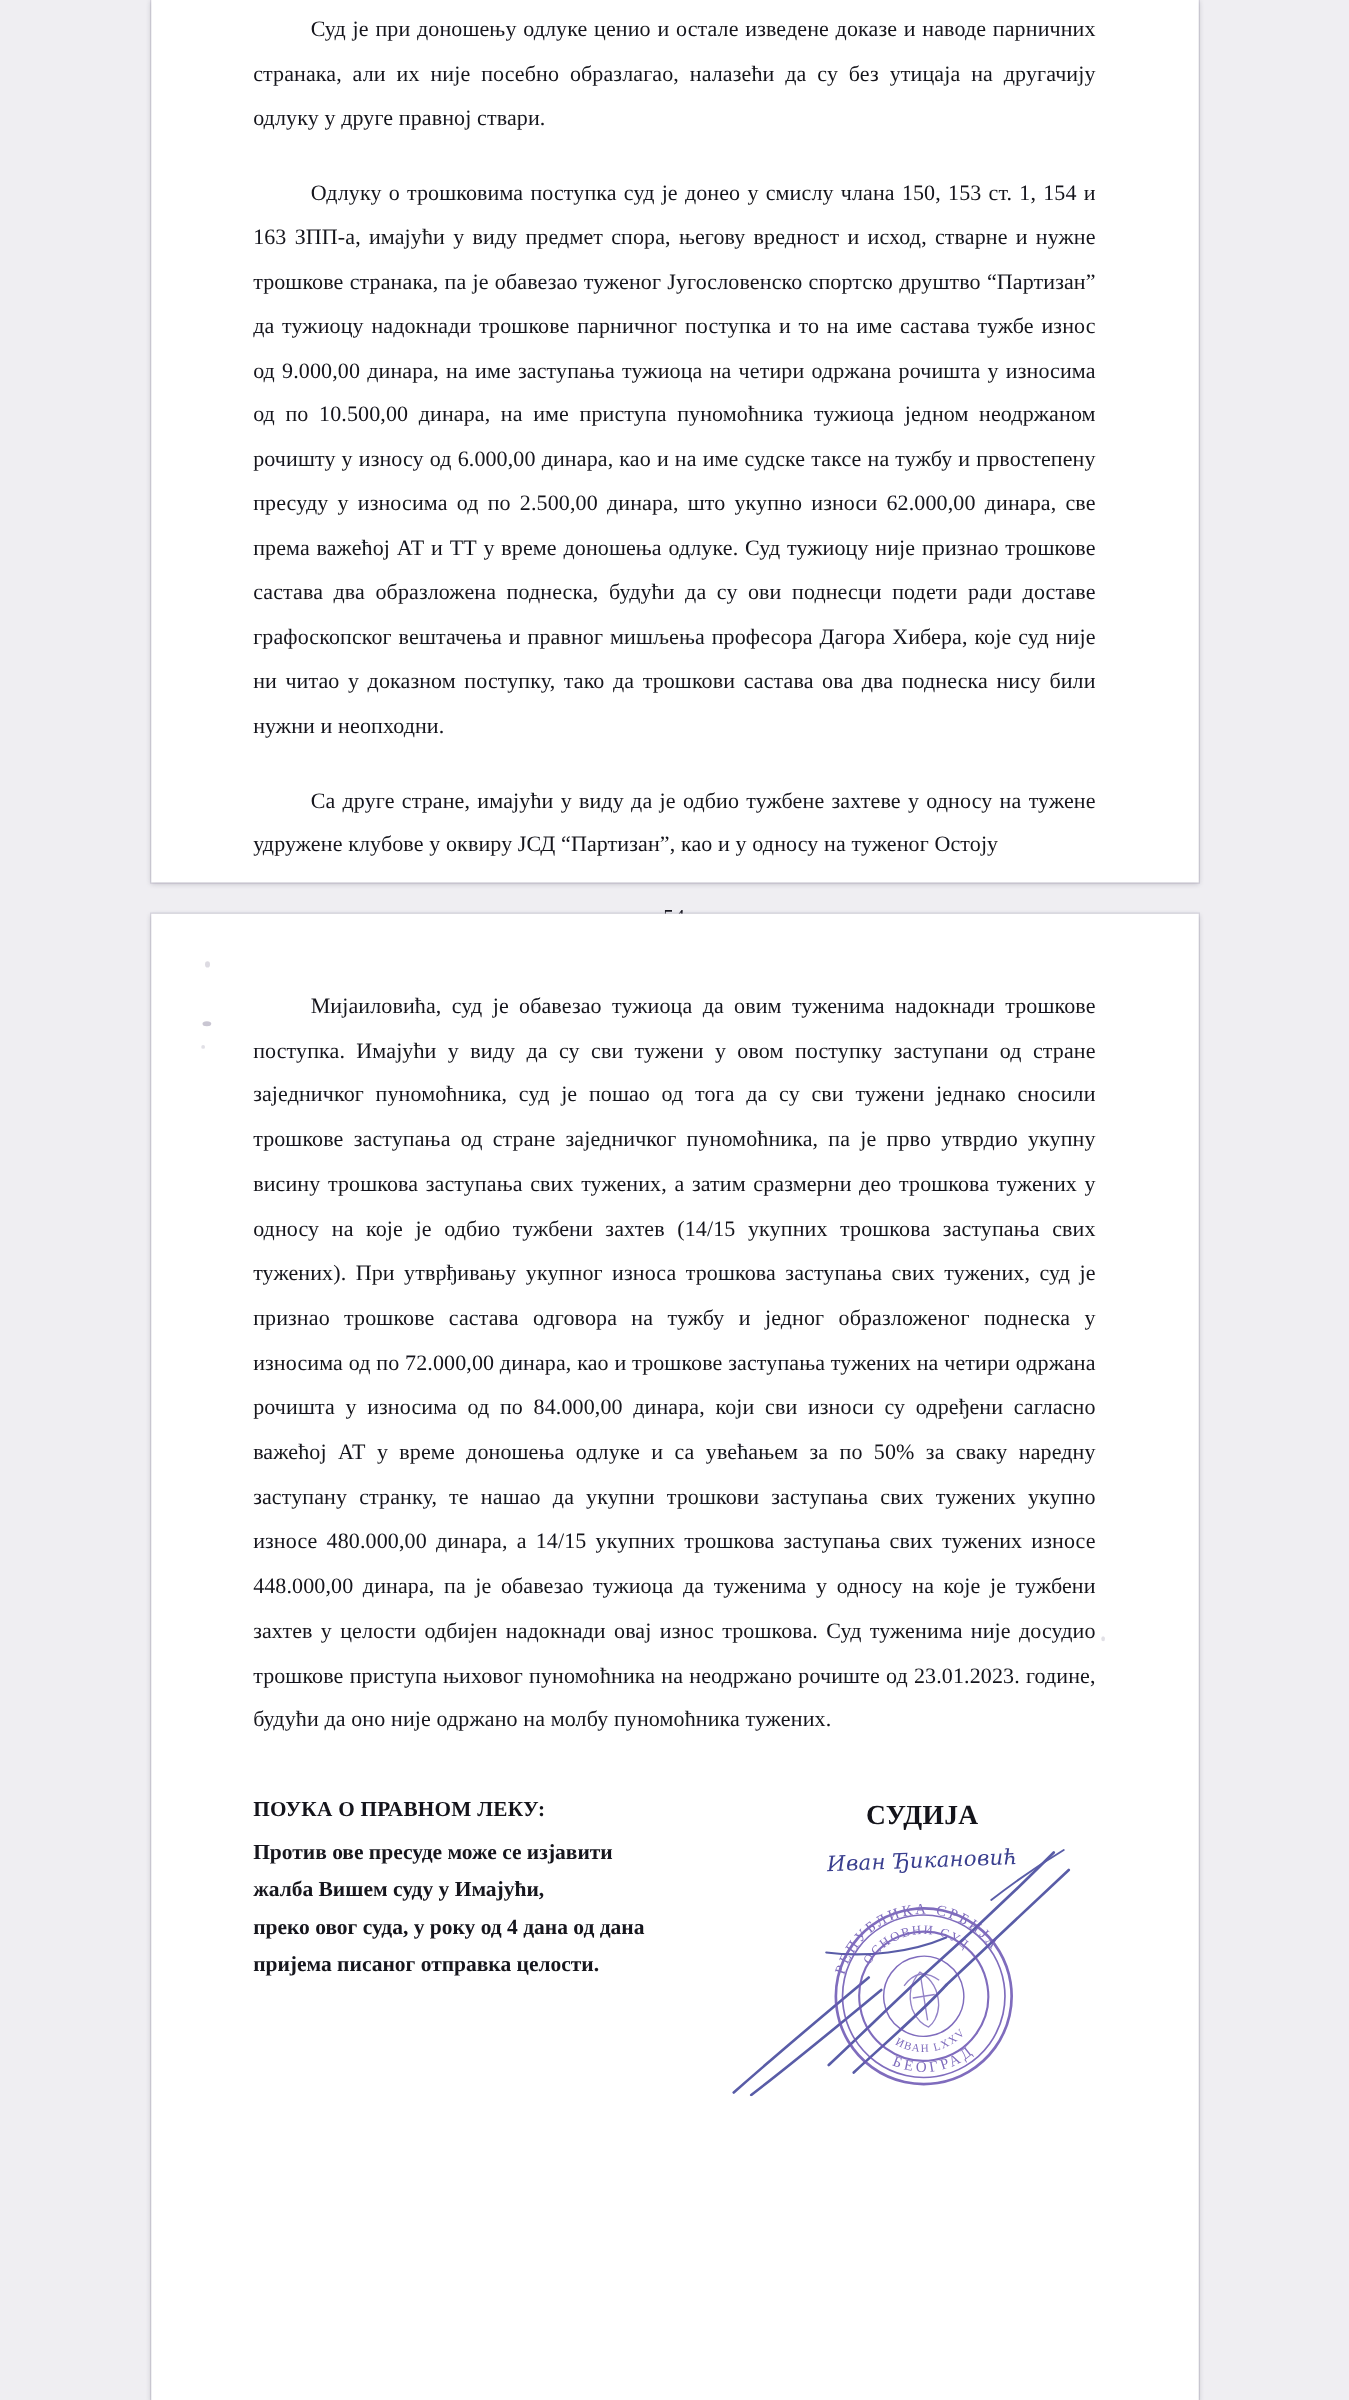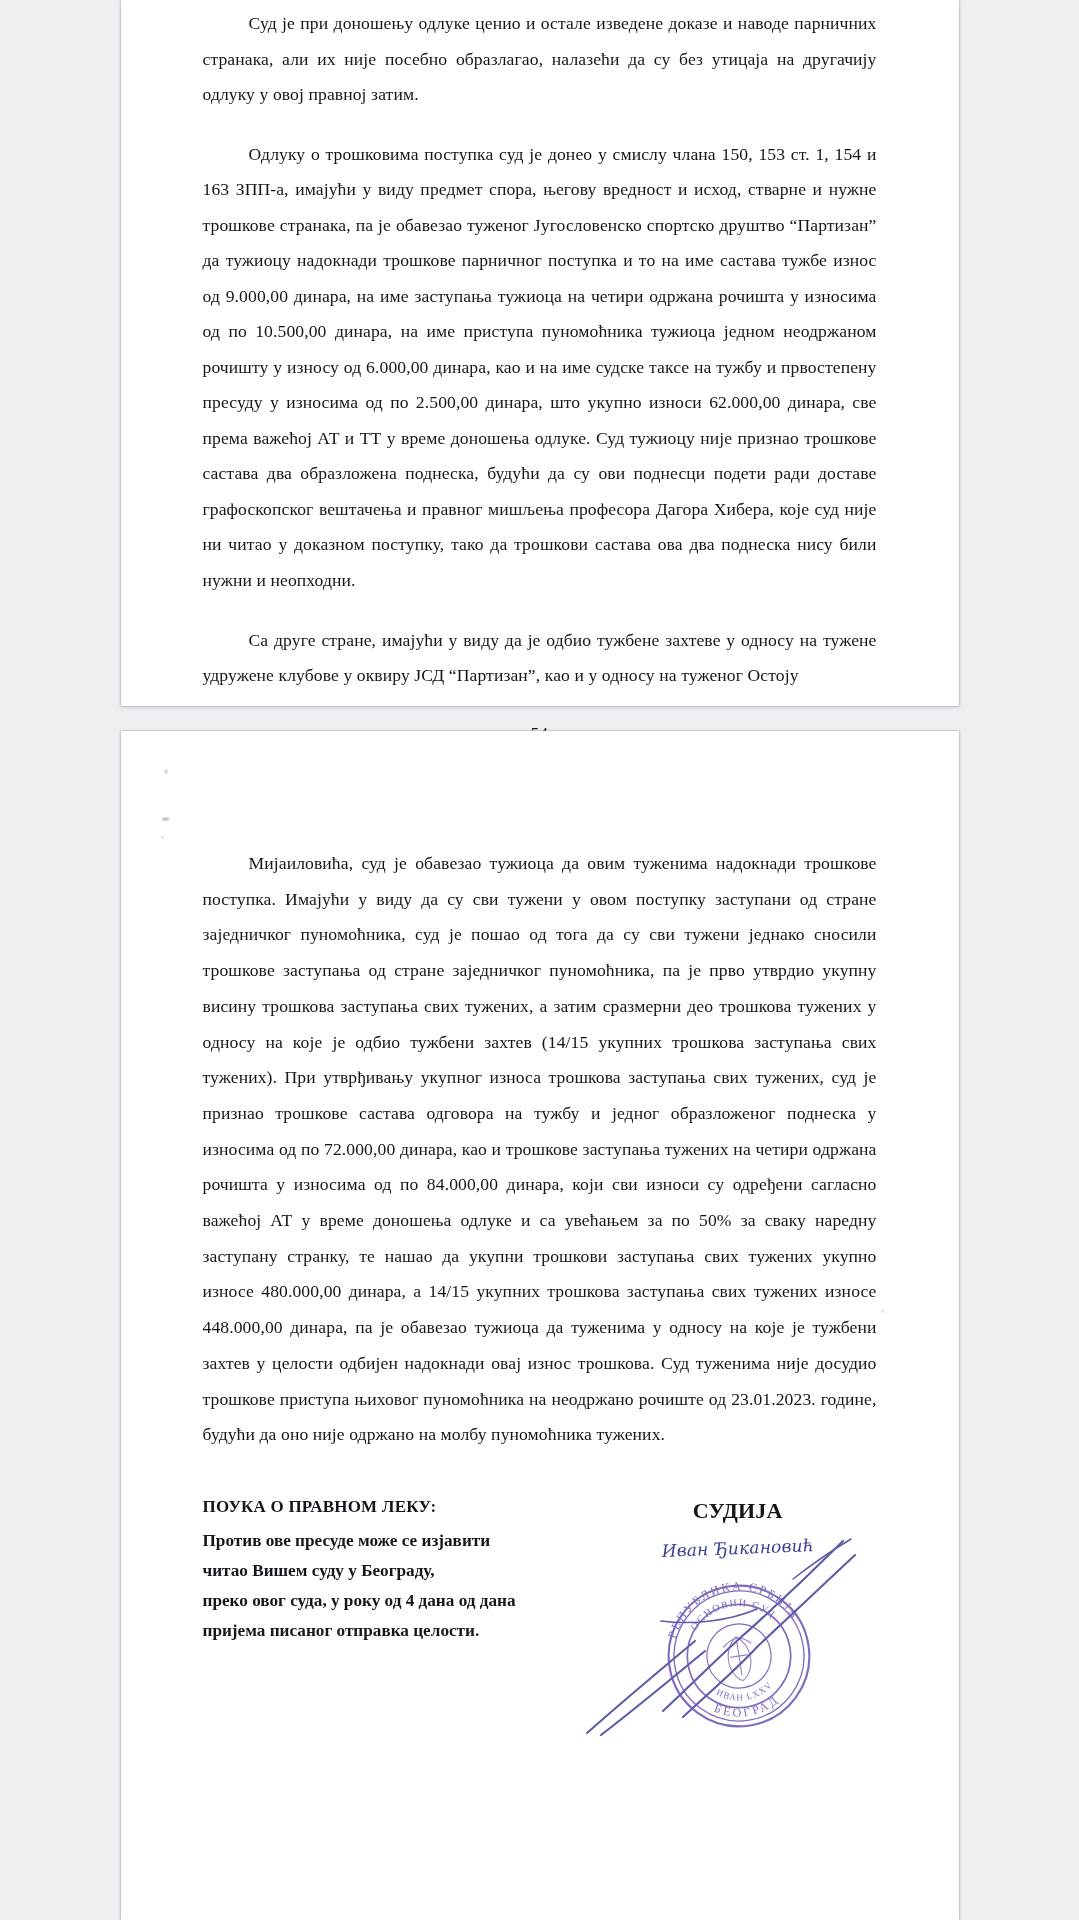--- a/index.html
+++ b/index.html
@@ -148,7 +148,7 @@
 
   <div class="page page-one">
     <div class="page-inner">
-      <p class="para">Суд је при доношењу одлуке ценио и остале изведене доказе и наводе парничних странака, али их није посебно образлагао, налазећи да су без утицаја на другачију одлуку у овој правној затим.</p>
+      <p class="para">Суд је при доношењу одлуке ценио и остале изведене доказе и наводе парничних странака, али их није посебно образлагао, налазећи да су без утицаја на другачију одлуку у друге правној ствари.</p>
       <p class="para">Одлуку о трошковима поступка суд је донео у смислу члана 150, 153 ст. 1, 154 и 163 ЗПП-а, имајући у виду предмет спора, његову вредност и исход, стварне и нужне трошкове странака, па је обавезао туженог Југословенско спортско друштво “Партизан” да тужиоцу надокнади трошкове парничног поступка и то на име састава тужбе износ од 9.000,00 динара, на име заступања тужиоца на четири одржана рочишта у износима од по 10.500,00 динара, на име приступа пуномоћника тужиоца једном неодржаном рочишту у износу од 6.000,00 динара, као и на име судске таксе на тужбу и првостепену пресуду у износима од по 2.500,00 динара, што укупно износи 62.000,00 динара, све према важећој АТ и ТТ у време доношења одлуке. Суд тужиоцу није признао трошкове састава два образложена поднеска, будући да су ови поднесци подети ради доставе графоскопског вештачења и правног мишљења професора Дагора Хибера, које суд није ни читао у доказном поступку, тако да трошкови састава ова два поднеска нису били нужни и неопходни.</p>
       <p class="para">Са друге стране, имајући у виду да је одбио тужбене захтеве у односу на тужене удружене клубове у оквиру ЈСД “Партизан”, као и у односу на туженог Остоју</p>
       <div class="page-number">54</div>

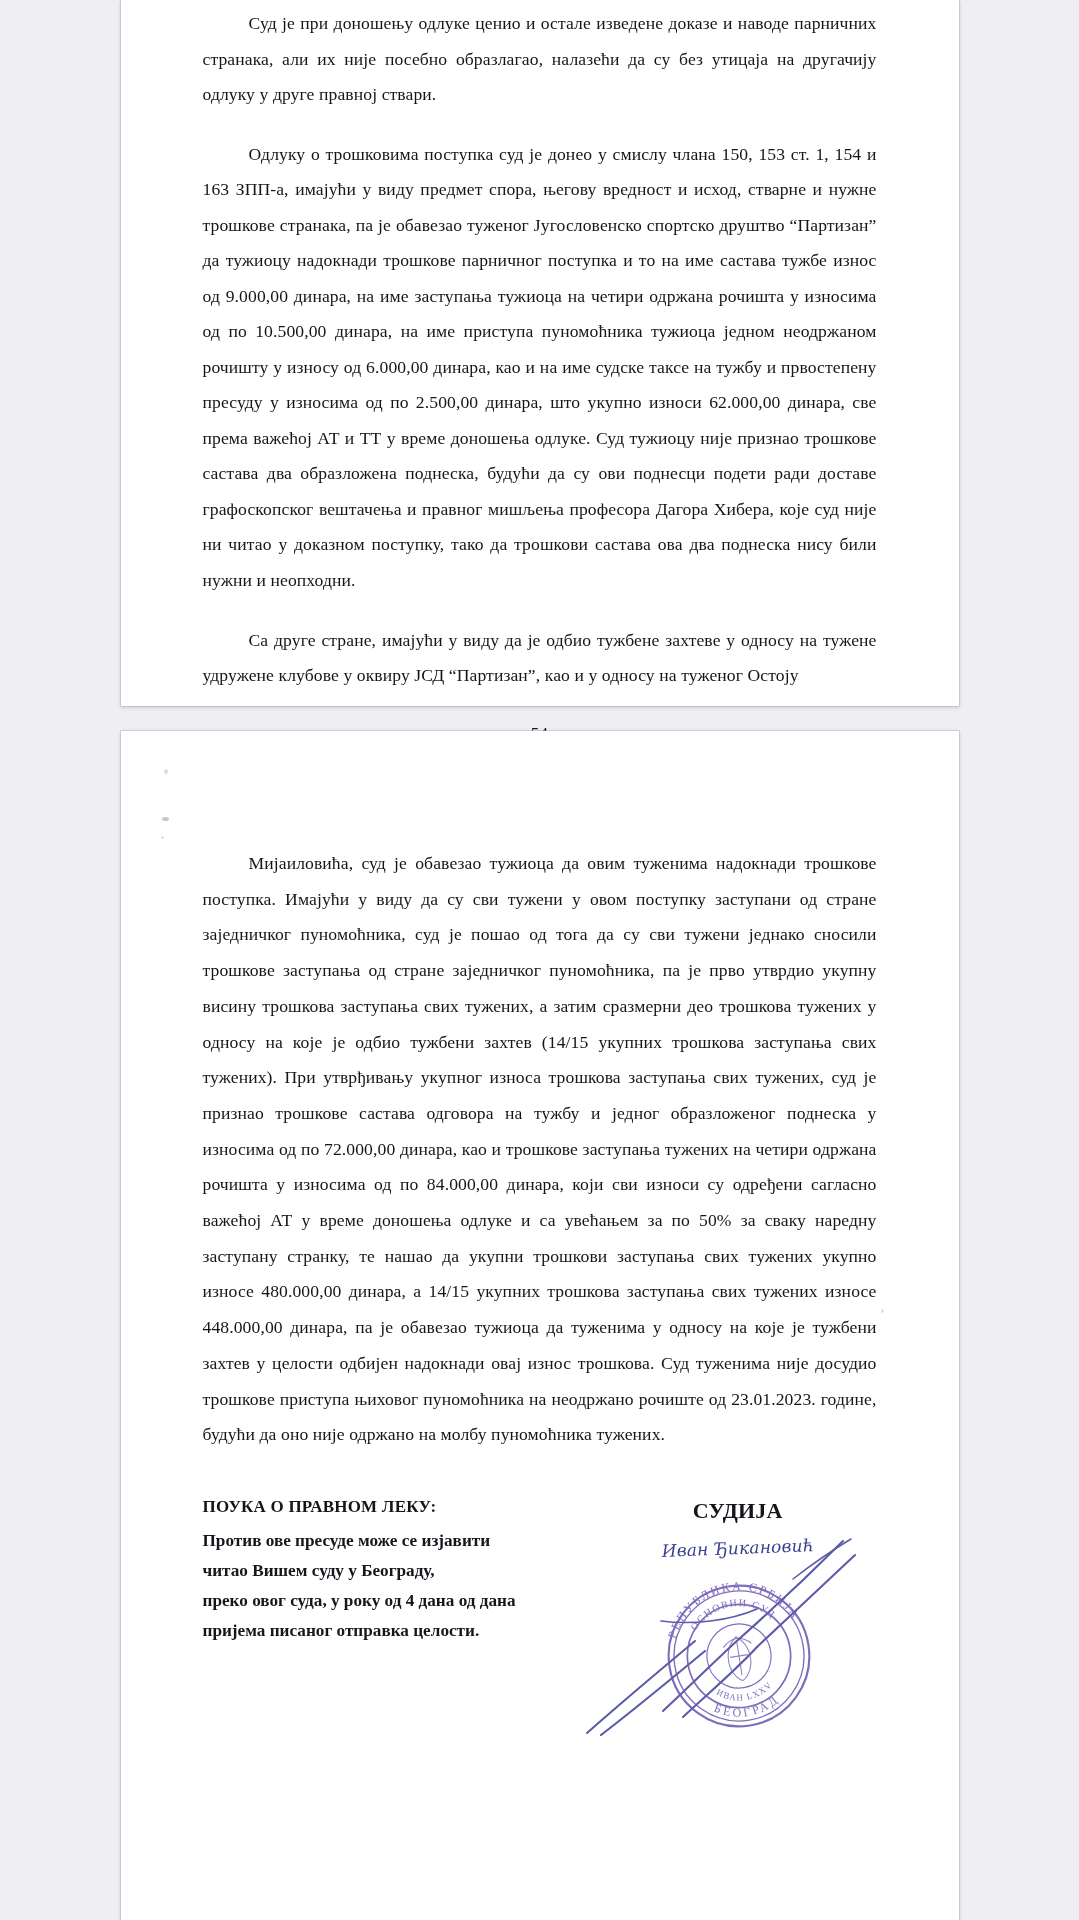--- a/index.html
+++ b/index.html
@@ -39,7 +39,7 @@
     padding: 0 82px;
   }
   .page-one .page-inner { padding-top: 6px; }
-  .page-two .page-inner { padding-top: 115px; }
+  .page-two .page-inner { padding-top: 56px; }
 
   p.para {
     margin: 0 0 0 0;

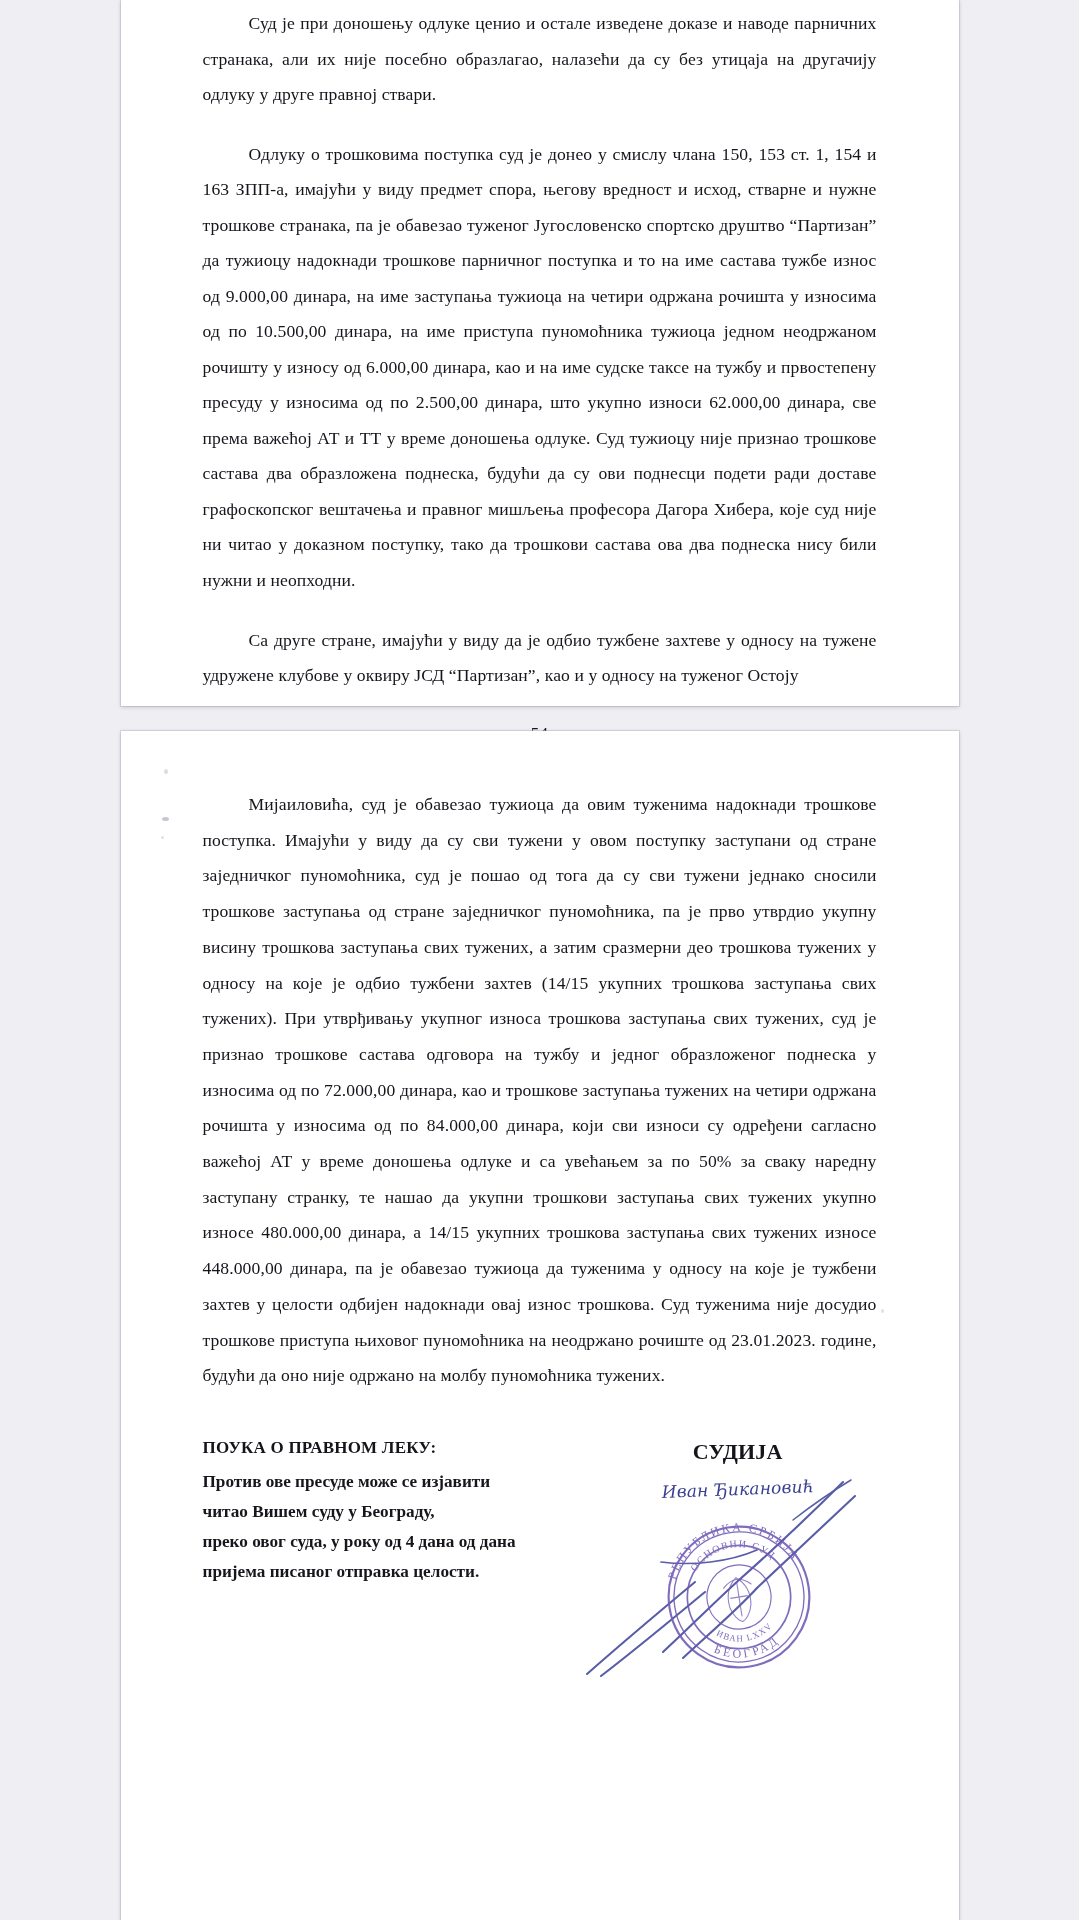--- a/index.html
+++ b/index.html
@@ -170,7 +170,7 @@
           <div class="legal-remedy">
             <div class="heading">ПОУКА О ПРАВНОМ ЛЕКУ:</div>
             <div class="rline">Против ове пресуде може се изјавити</div>
-            <div class="rline">читао Вишем суду у Београду,</div>
+            <div class="rline">жалба Вишем суду у Имајући,</div>
             <div class="rline">преко овог суда, у року од 4 дана од дана</div>
             <div class="rline">пријема писаног отправка целости.</div>
           </div>

